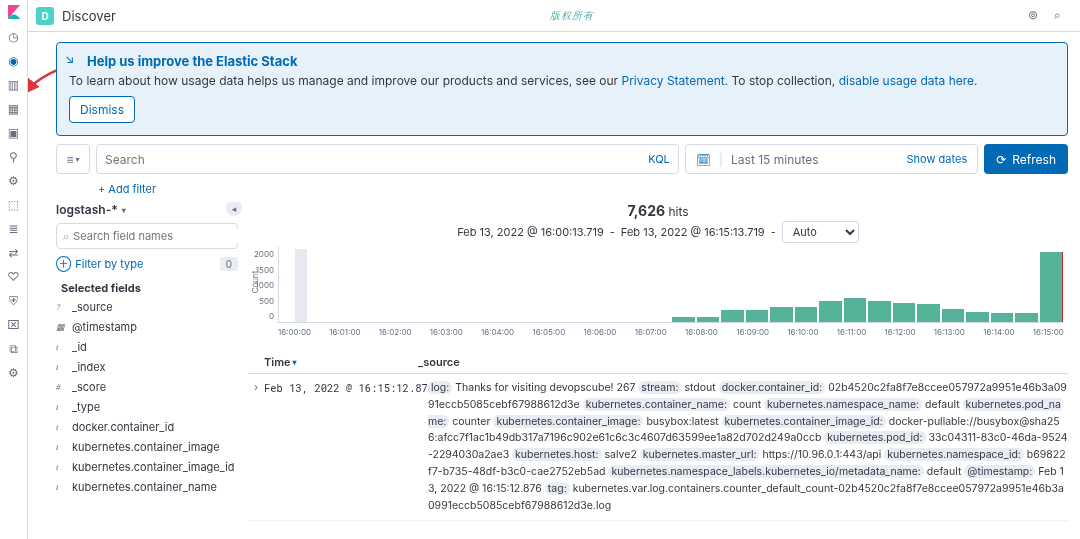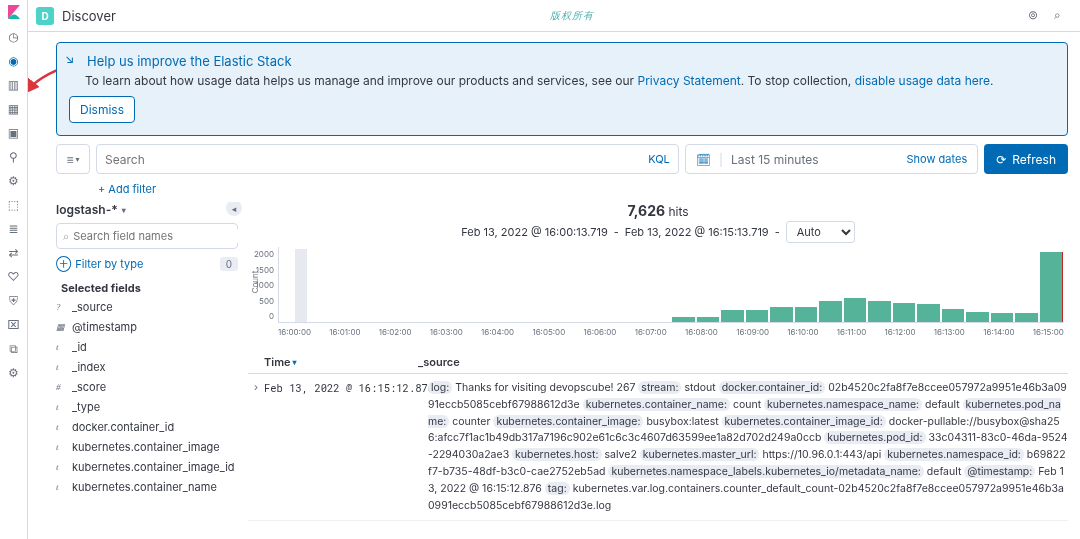--- a/index.html
+++ b/index.html
@@ -21,7 +21,7 @@
 .arrow-annotation { position:absolute; top:30px; left:-6px; width:100px; height:40px; pointer-events:none; }
 .callout { border: 1px solid #006bb4; background: #e6f1fa; border-radius: 4px; margin: 10px 0 8px 0; padding: 10px 12px 12px 12px; position: relative;}
 .callout .mini-arrow { position:absolute; top:8px; left:8px; width:14px;height:14px;color:#006bb4;}
-.callout h3 { font-size: 13px; font-weight: 400; color: #006bb4; margin-left: 18px; margin-bottom: 4px;}
+.callout h3 { font-size: 13px; font-weight: 700; color: #006bb4; margin-left: 18px; margin-bottom: 4px;}
 .callout p { font-size: 12px; color: #343741; margin-left: 16px; }
 .callout a { color: #006bb4; text-decoration: none; }
 .callout .dismiss { margin-top: 8px; border: 1px solid #006bb4; color: #006bb4; background: #fff; padding: 5px 10px; border-radius: 4px; font-size: 12px; cursor:pointer;}

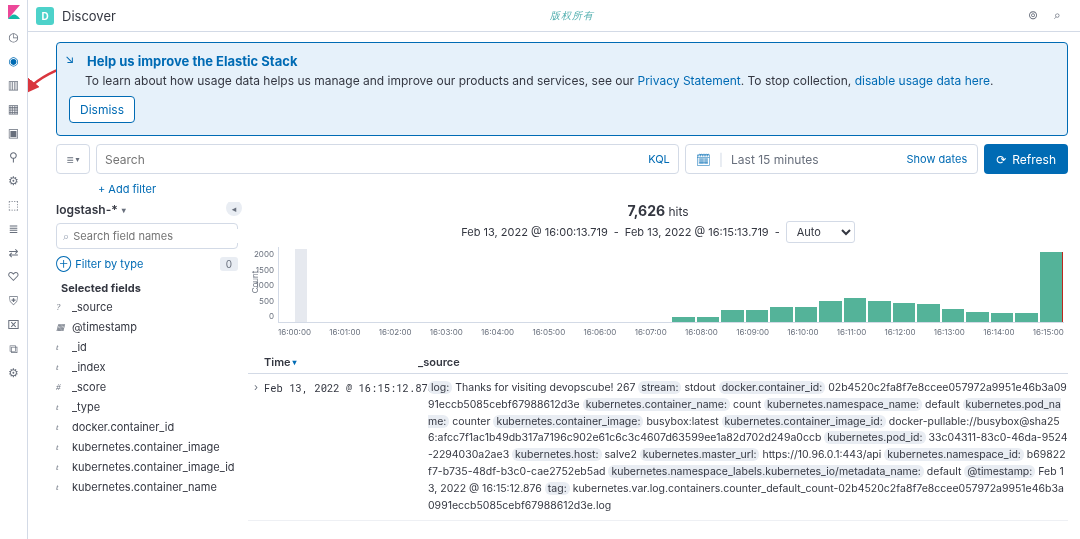--- a/index.html
+++ b/index.html
@@ -22,7 +22,7 @@
 .callout { border: 1px solid #006bb4; background: #e6f1fa; border-radius: 4px; margin: 10px 0 8px 0; padding: 10px 12px 12px 12px; position: relative;}
 .callout .mini-arrow { position:absolute; top:8px; left:8px; width:14px;height:14px;color:#006bb4;}
 .callout h3 { font-size: 13px; font-weight: 700; color: #006bb4; margin-left: 18px; margin-bottom: 4px;}
-.callout p { font-size: 12px; color: #343741; margin-left: 16px; }
+.callout p { font-size: 12px; color: #343741; margin-left: 0; }
 .callout a { color: #006bb4; text-decoration: none; }
 .callout .dismiss { margin-top: 8px; border: 1px solid #006bb4; color: #006bb4; background: #fff; padding: 5px 10px; border-radius: 4px; font-size: 12px; cursor:pointer;}
 .top-actions { display: flex; gap: 14px; font-size: 12px; color: #006bb4; margin: 6px 0 6px 0;}

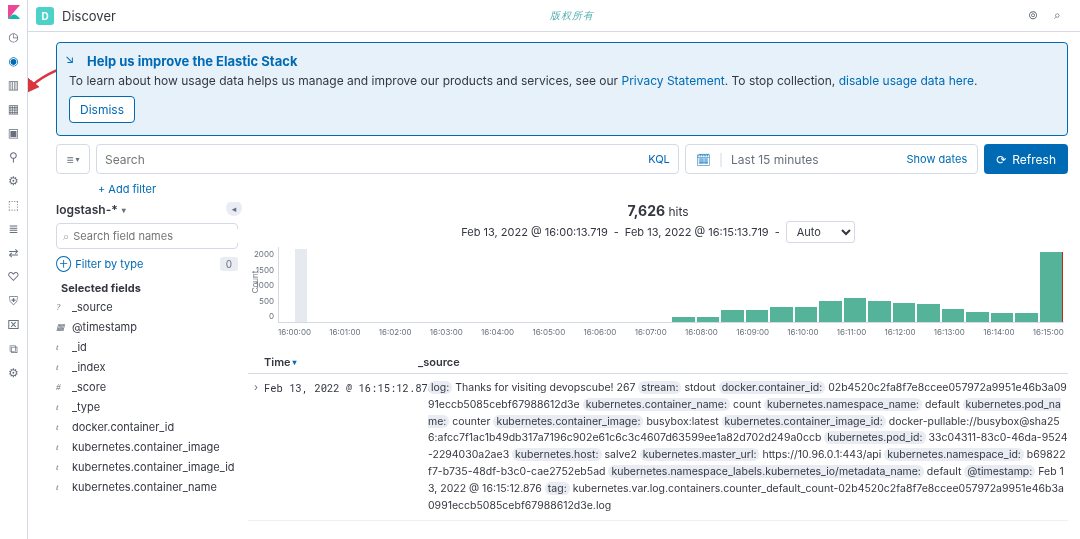--- a/index.html
+++ b/index.html
@@ -52,7 +52,7 @@
 .hits { text-align:center; font-size:12px; }
 .hits strong { font-weight:700; font-size:14px;}
 .rangeinfo { text-align:center; font-size:11px; color:#343741; display:flex; justify-content:center; align-items:center; gap:6px; margin-top:2px;}
-.rangeinfo select { border:1px solid #d3dae6; border-radius:3px; font-size:11px; padding:2px 16px 2px 6px; color:#343741; background:#fff;}
+.rangeinfo select { border:1px solid #d3dae6; border-radius:3px; font-size:11px; padding:2px 24px 2px 6px; color:#343741; background:#fff;}
 .chart { height: 92px; position:relative; margin-top:4px;}
 .chart .yaxis { position:absolute; left:0; top:0; bottom:16px; width:28px; display:flex; flex-direction:column; justify-content:space-between; align-items:flex-end; font-size:8px; color:#69707d; padding:2px 2px;}
 .chart .ylabel { position:absolute; left:-4px; top:30px; transform:rotate(-90deg); font-size:8px; color:#69707d;}

